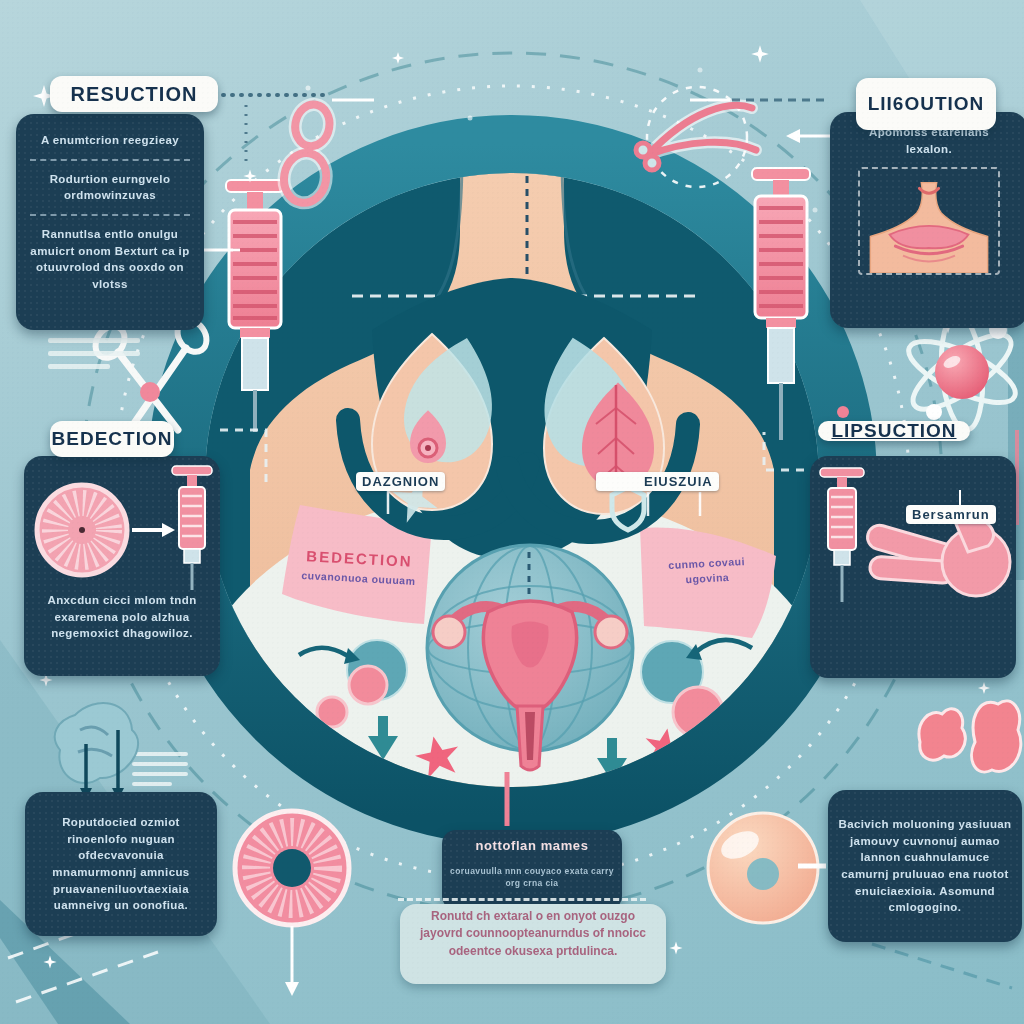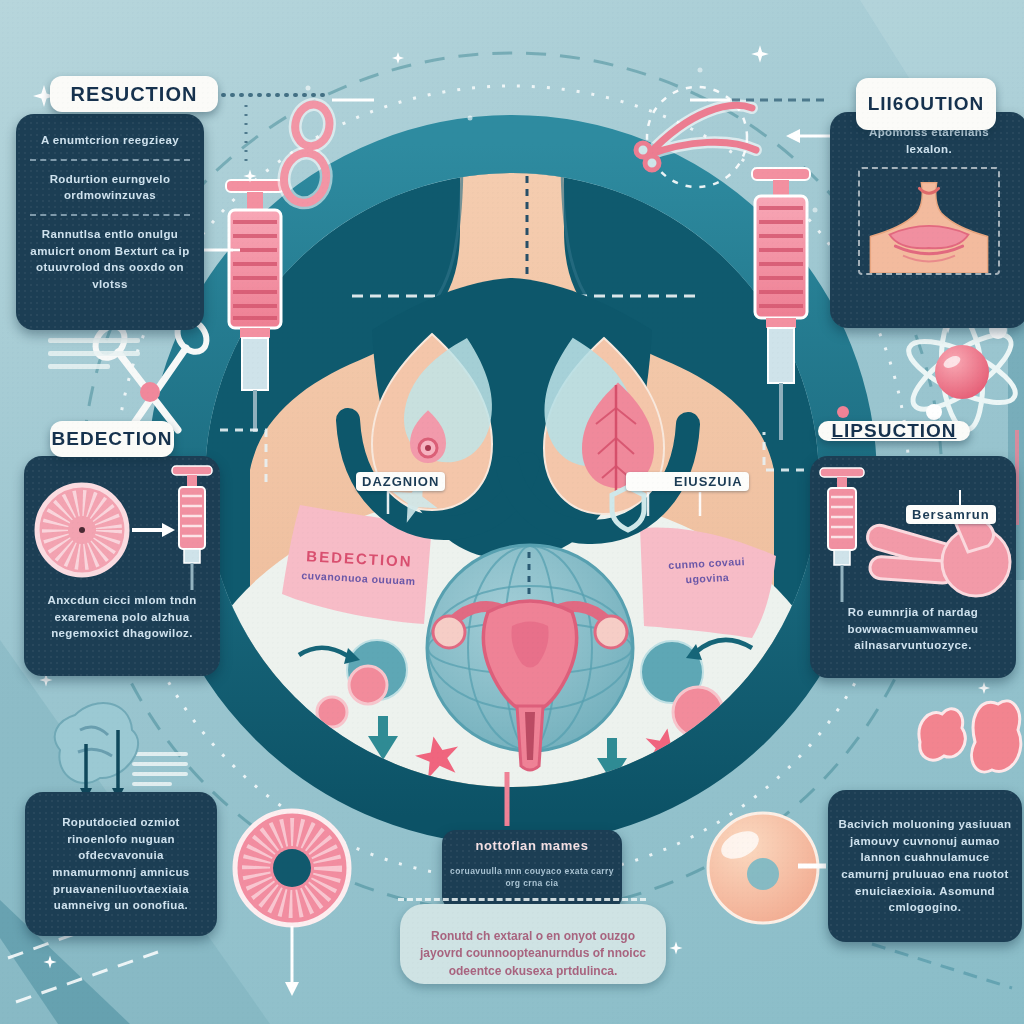--- a/index.html
+++ b/index.html
@@ -43,7 +43,7 @@
   .tag{position:absolute;background:#fdfdfb;border-radius:4px;color:#1c3c55;font-weight:bold;
     font-size:13px;letter-spacing:1px;padding:2px 6px;z-index:6;box-shadow:0 1px 3px rgba(10,40,60,.35);}
   .tag-left{left:356px;top:472px;}
-  .tag-right{left:626px;top:472px;padding-left:48px;}
+  .tag-right{left:596px;top:472px;padding-left:48px;}
   .tag-hand{left:96px;top:16px;position:absolute;margin-top:33px;}
   .wedge-text{position:absolute;z-index:5;text-align:center;font-weight:bold;}
   .wedge-left{left:288px;top:550px;width:142px;transform:rotate(3deg);}

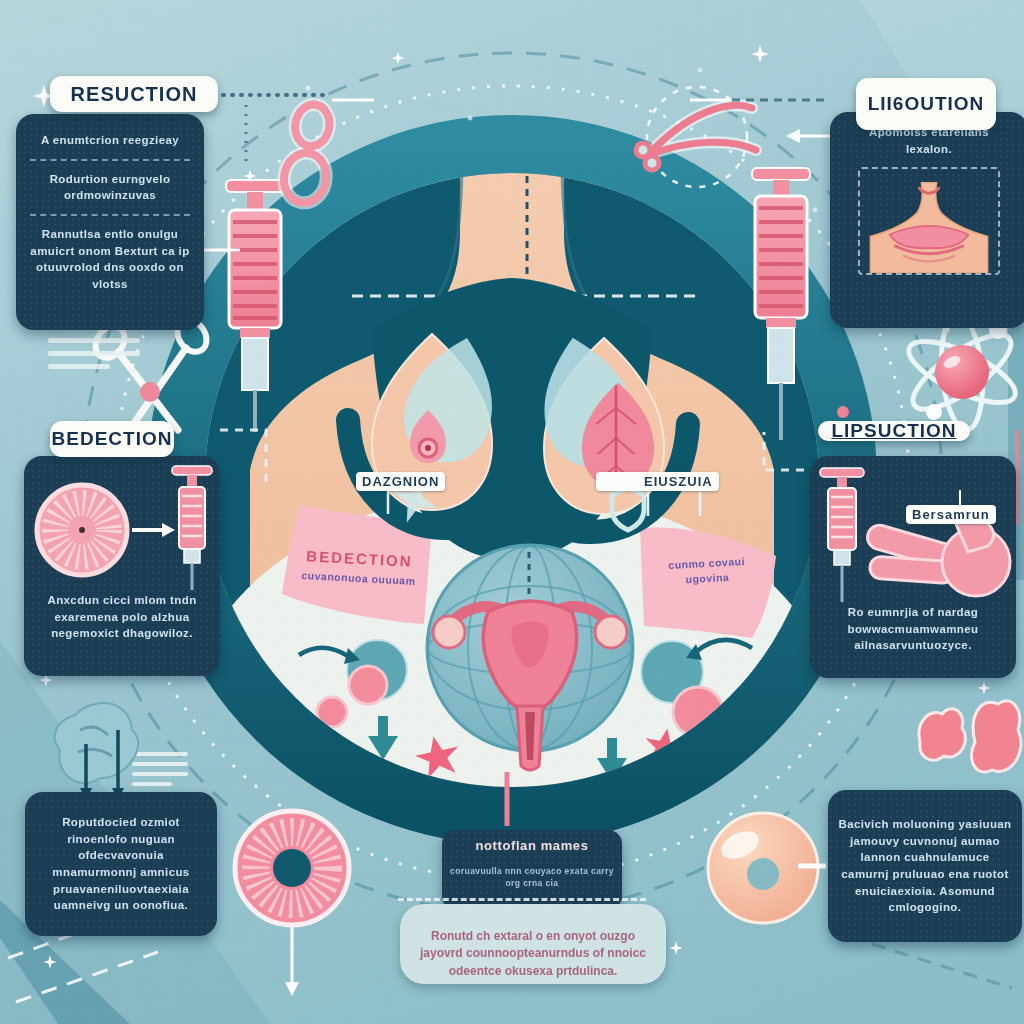--- a/index.html
+++ b/index.html
@@ -384,7 +384,6 @@
         <path d="M138,30 q18,-14 34,2 q8,10 -2,20 l-20,6 Z" fill="#f29aa8" stroke="#fbd9de" stroke-width="3"></path>
       </g>
     </svg>
-    <div class="txt">Ro eumnrjia of nardag bowwacmuamwamneu ailnasarvuntuozyce.</div>
   </div>
 
   <div class="card card-bl">

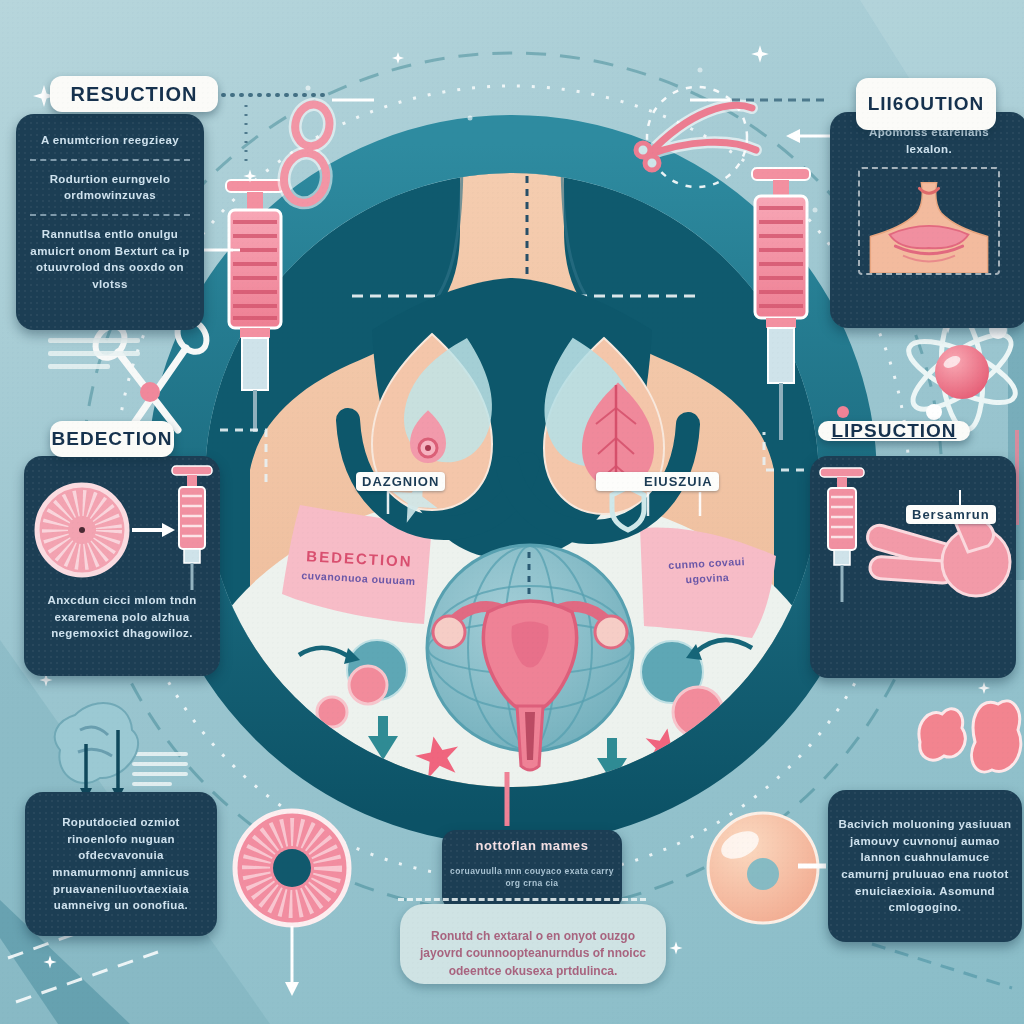--- a/index.html
+++ b/index.html
@@ -38,8 +38,8 @@
   .card-bc-header .h2{font-size:8.5px;color:#a9c3d3;margin-top:13px;line-height:1.4;letter-spacing:.4px;}
   .bc-divider{position:absolute;left:398px;top:898px;width:248px;border-top:3px dashed rgba(240,248,248,.85);z-index:5;}
   .card-bc-body{position:absolute;left:400px;top:904px;width:246px;height:72px;background:#cfe3e4;
-    border-radius:24px;color:#a8647f;font-weight:bold;font-size:12px;line-height:1.45;text-align:center;
-    display:flex;align-items:flex-end;padding:4px 10px;box-shadow:0 4px 10px rgba(20,60,76,.3);z-index:5;}
+    border-radius:16px;color:#a8647f;font-weight:bold;font-size:12px;line-height:1.45;text-align:center;
+    display:flex;align-items:flex-start;padding:4px 10px;box-shadow:0 4px 10px rgba(20,60,76,.3);z-index:5;}
   .tag{position:absolute;background:#fdfdfb;border-radius:4px;color:#1c3c55;font-weight:bold;
     font-size:13px;letter-spacing:1px;padding:2px 6px;z-index:6;box-shadow:0 1px 3px rgba(10,40,60,.35);}
   .tag-left{left:356px;top:472px;}

